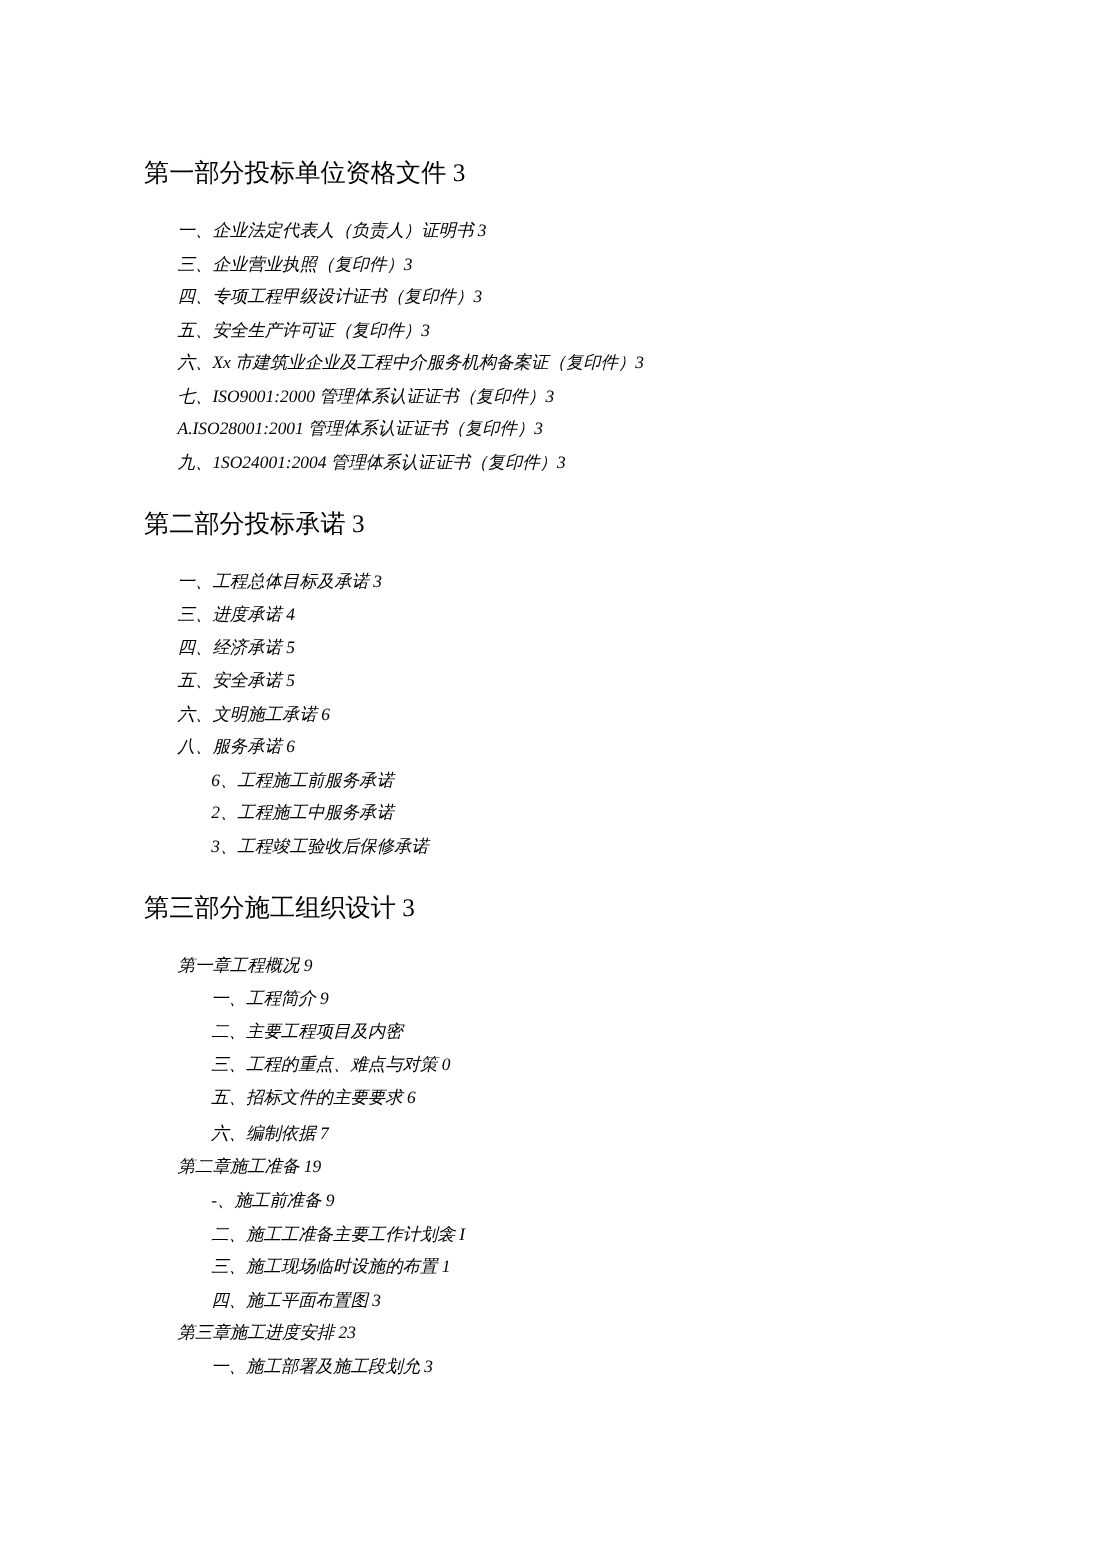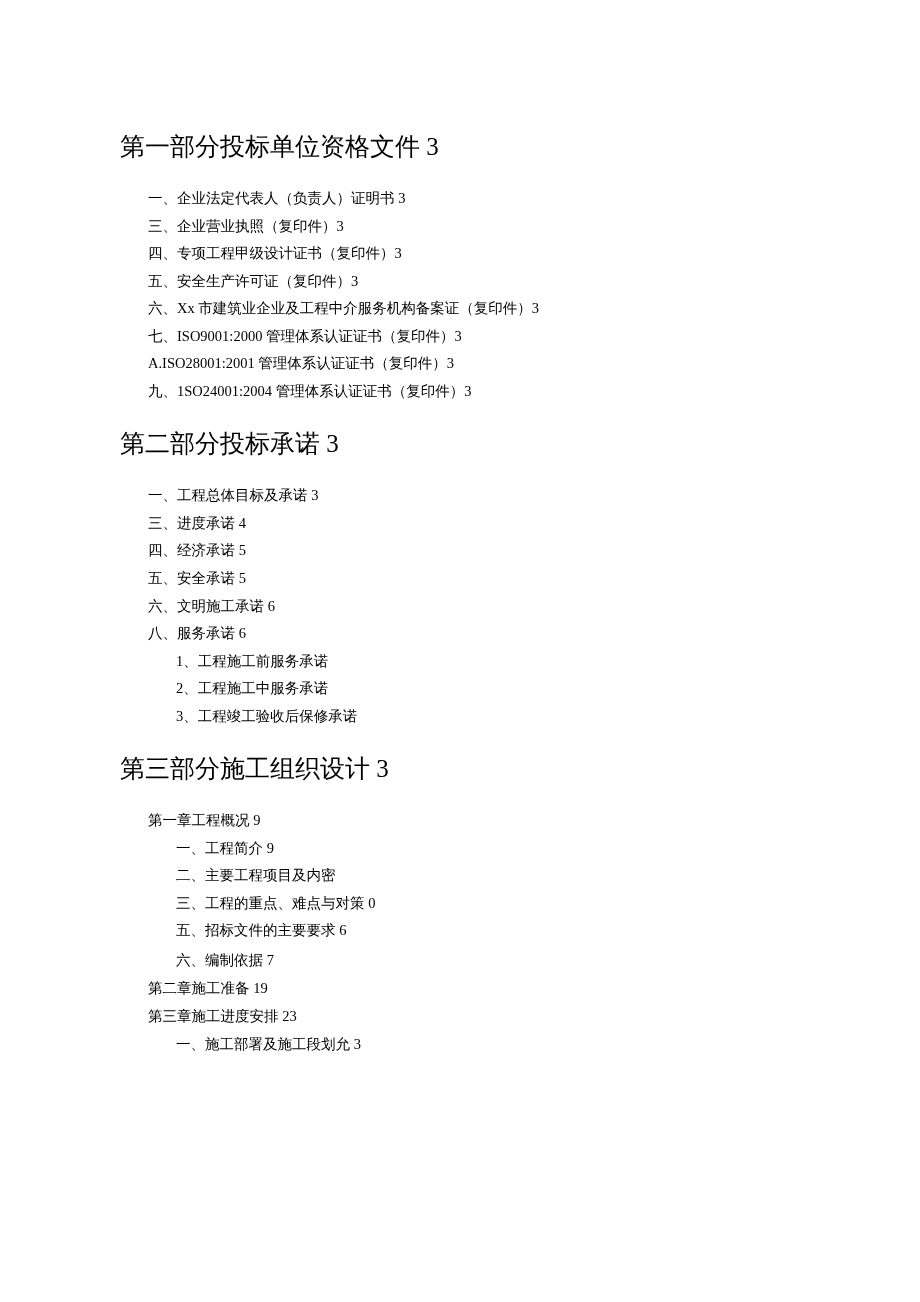--- a/index.html
+++ b/index.html
@@ -11,7 +11,7 @@
       color: #000;
     }
     .section-title {
-      font-size: 25px;
+      font-size: 21px;
       font-weight: normal;
       margin-bottom: 22px;
       margin-top: 22px;

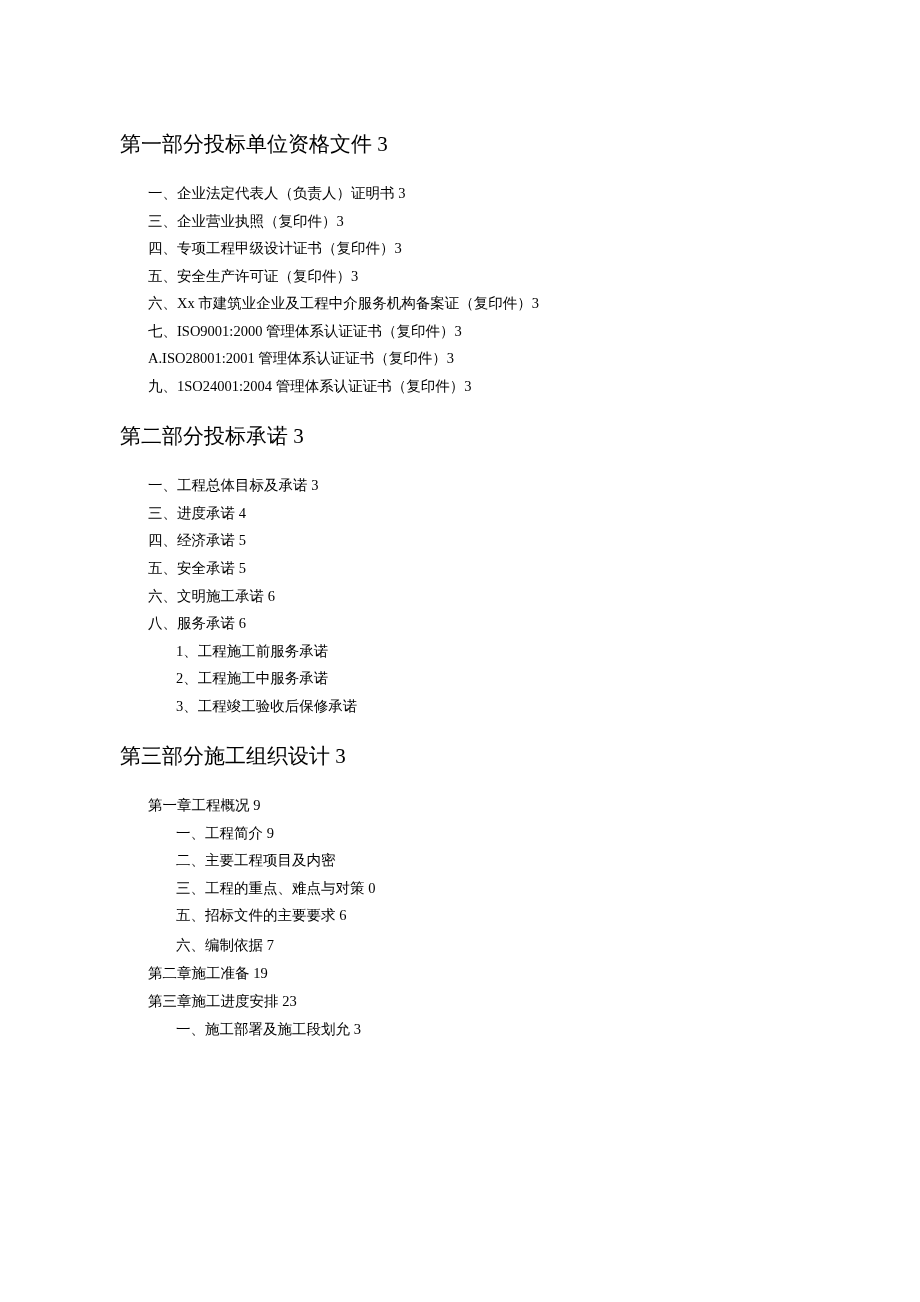--- a/index.html
+++ b/index.html
@@ -21,6 +21,7 @@
     }
     .level1-list {
       margin-left: 28px;
+      font-style: italic;
     }
     .level1-item {
       font-size: 14.5px;

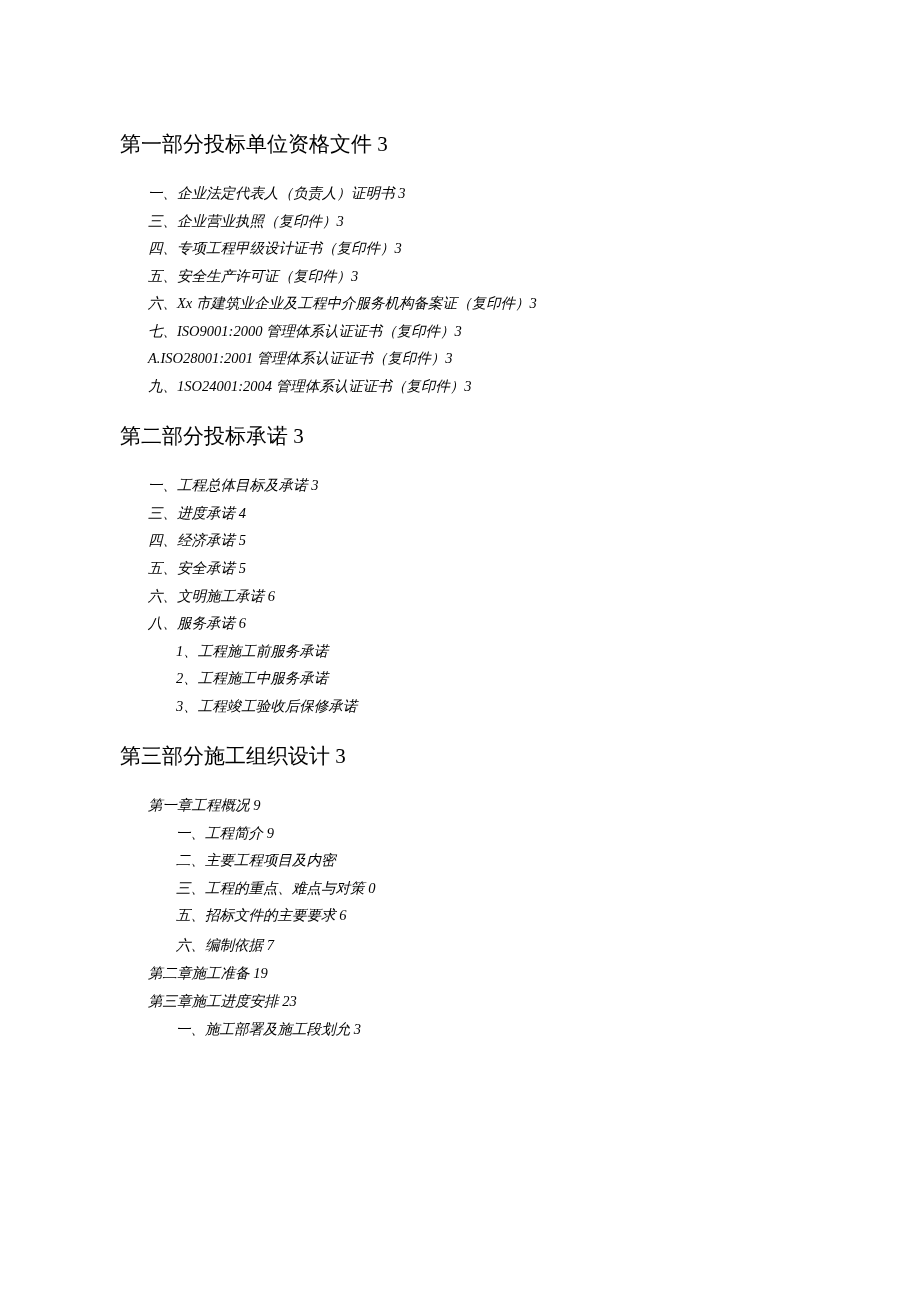--- a/index.html
+++ b/index.html
@@ -63,7 +63,7 @@
       <div class="level1-item">六、文明施工承诺 6</div>
       <div class="level1-item">八、服务承诺 6</div>
       <div class="level2-list">
-        <div class="level2-item">1、工程施工前服务承诺</div>
+        <div class="level2-item">6、工程施工前服务承诺</div>
         <div class="level2-item">2、工程施工中服务承诺</div>
         <div class="level2-item">3、工程竣工验收后保修承诺</div>
       </div>

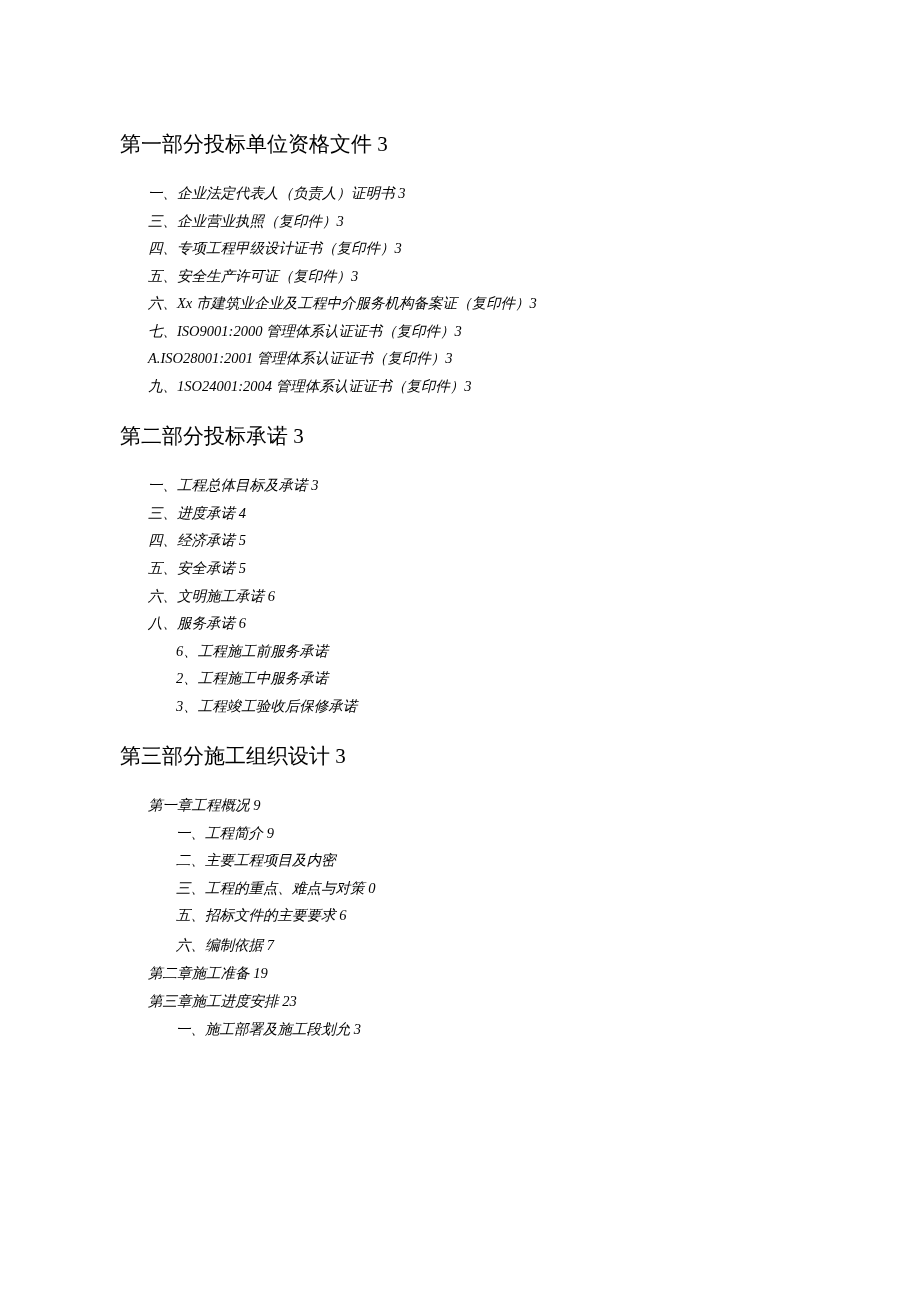--- a/index.html
+++ b/index.html
@@ -79,6 +79,12 @@
         <div class="level2-item spaced">六、编制依据 7</div>
       </div>
       <div class="level1-item">第二章施工准备 19</div>
+      <div class="level2-list">
+        <div class="level2-item">-、施工前准备 9</div>
+        <div class="level2-item">二、施工工准备主要工作计划衾 I</div>
+        <div class="level2-item">三、施工现场临时设施的布置 1</div>
+        <div class="level2-item">四、施工平面布置图 3</div>
+      </div>
       <div class="level1-item">第三章施工进度安排 23</div>
       <div class="level2-list">
         <div class="level2-item">一、施工部署及施工段划允 3</div>

